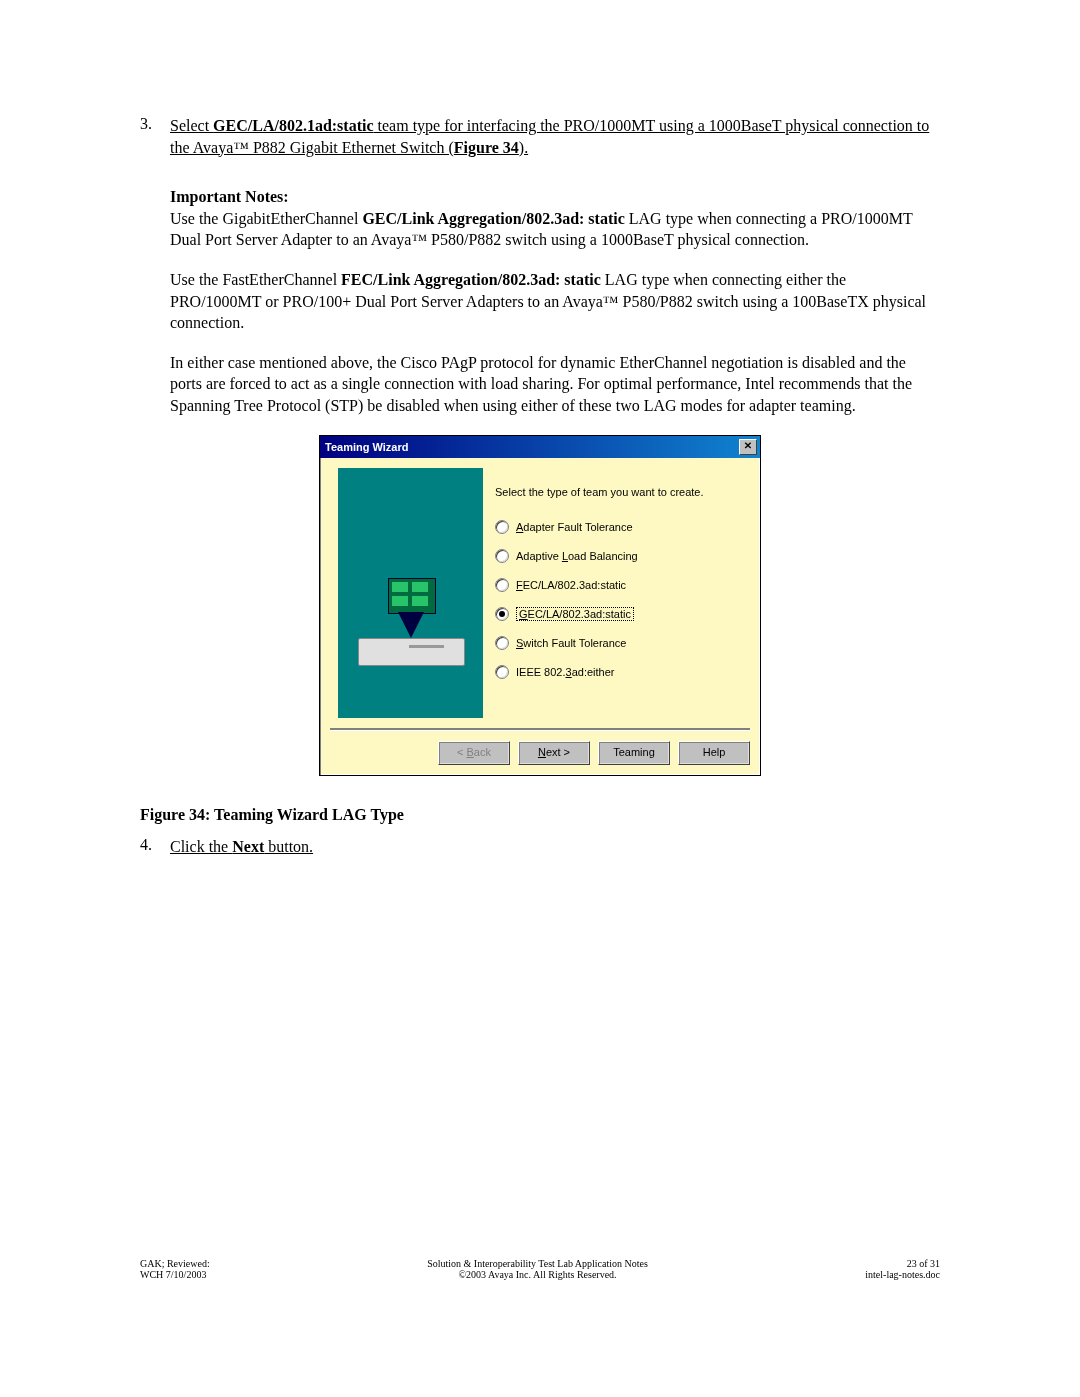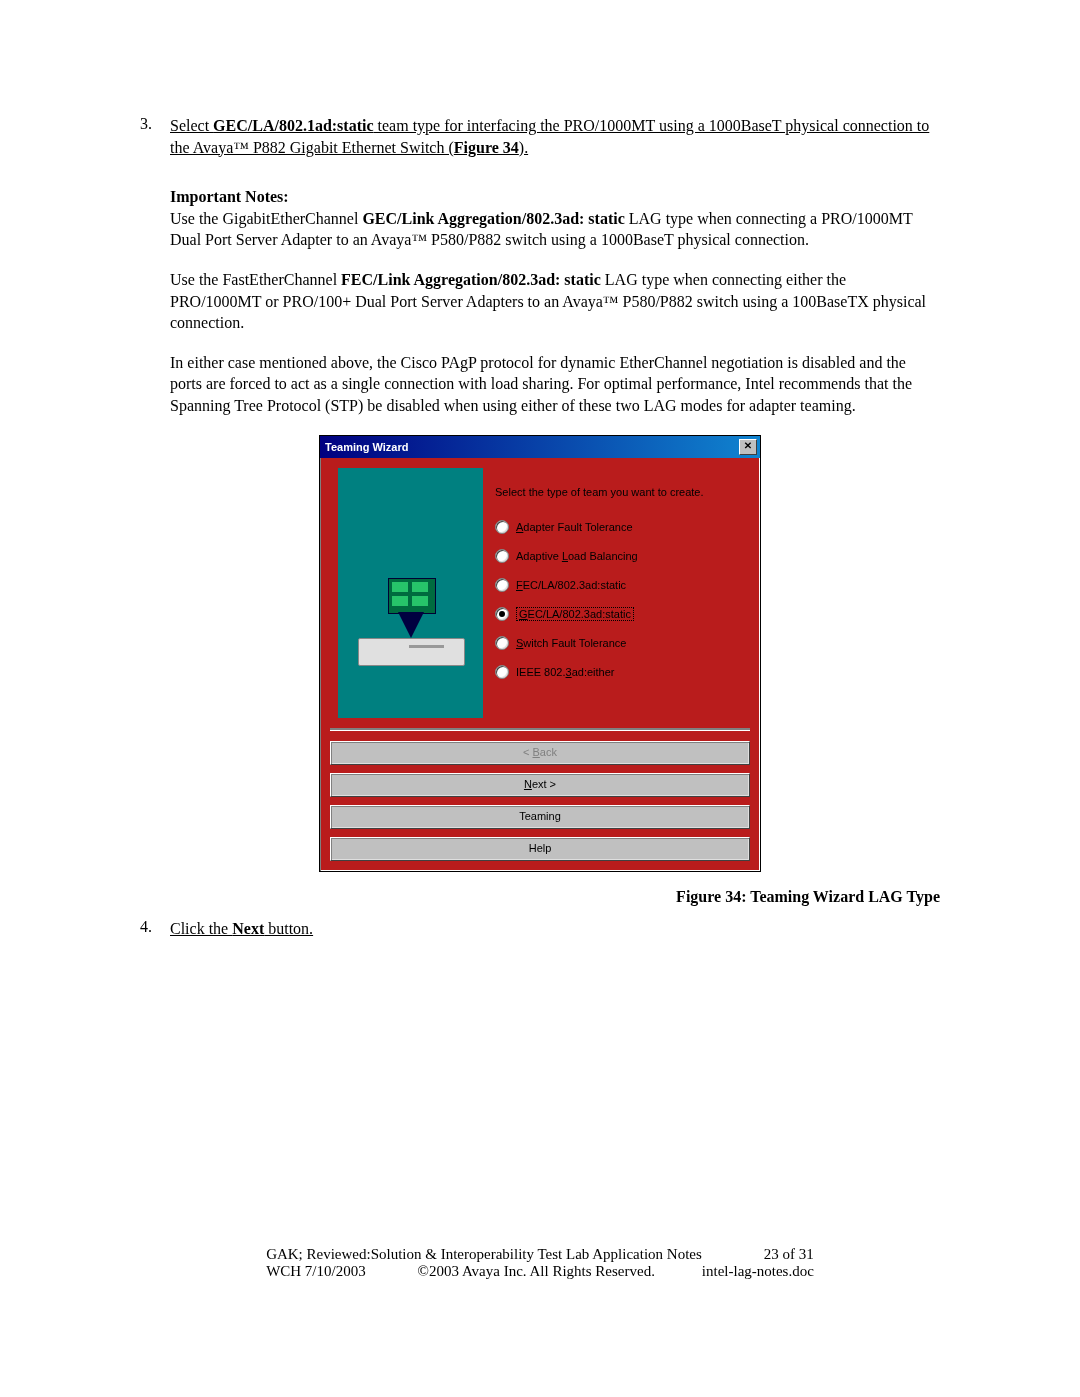--- a/index.html
+++ b/index.html
@@ -50,7 +50,7 @@
     font-family: Tahoma, Arial, sans-serif;
     font-size: 11px;
     border: 1px solid #000;
-    background: #b91c1c;
+    background: #fef9c3;
     box-shadow: 1px 1px 0 #808080 inset, -1px -1px 0 #fff inset;
   }
   .titlebar {

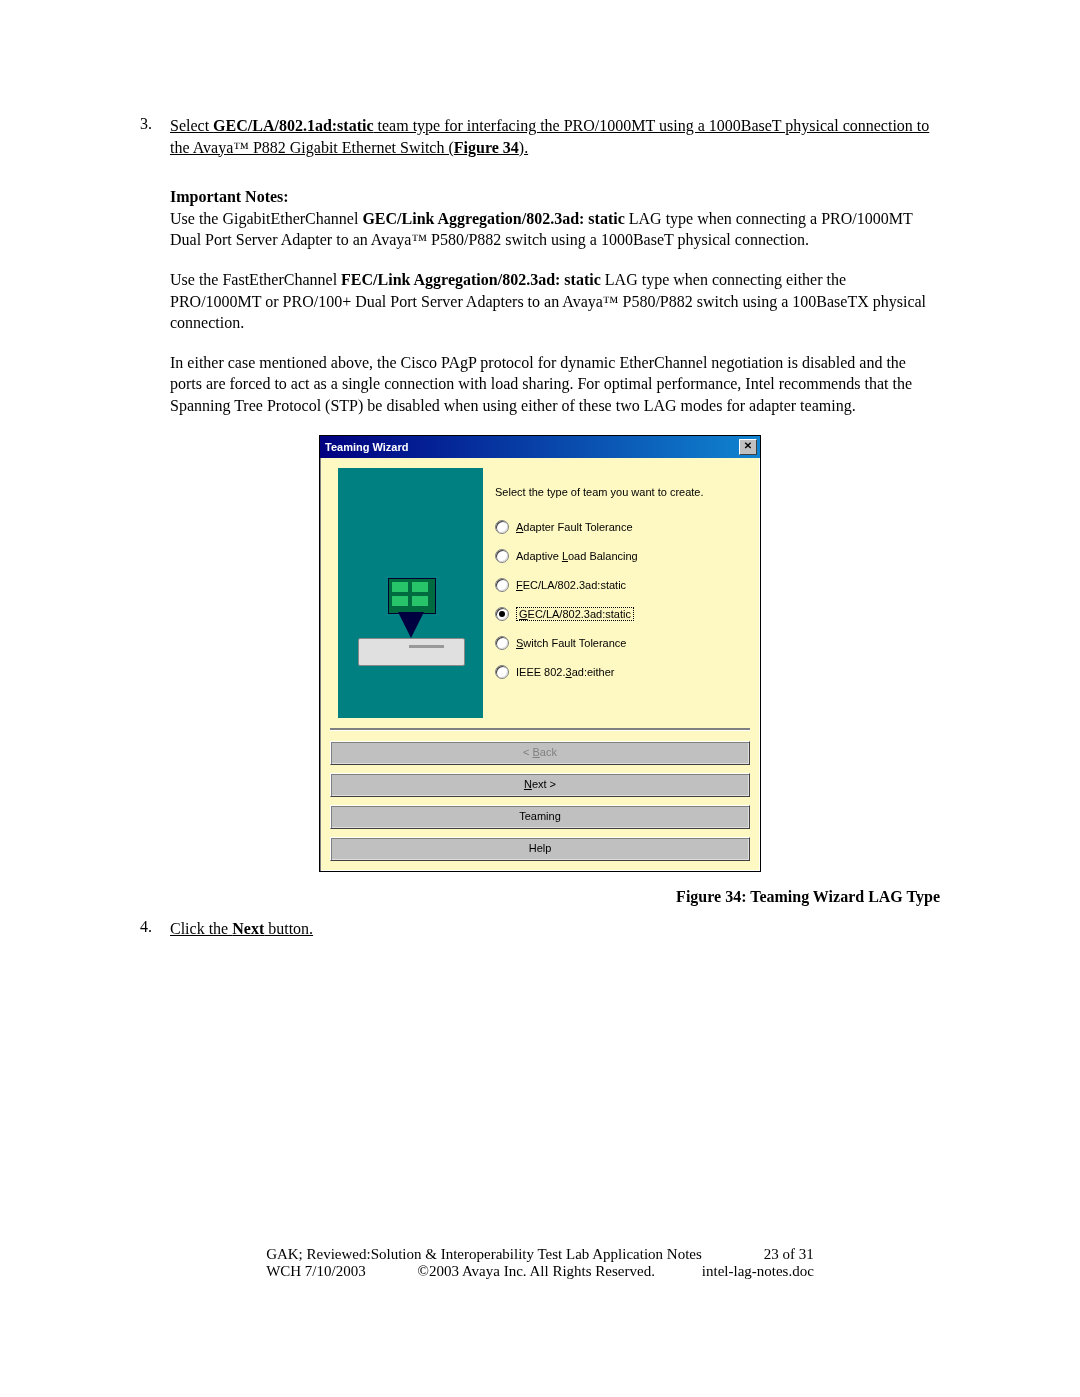--- a/index.html
+++ b/index.html
@@ -177,7 +177,6 @@
     justify-content: flex-end;
     gap: 8px;
     padding: 10px;
-    flex-direction: column;
   }
   .btn {
     min-width: 70px;

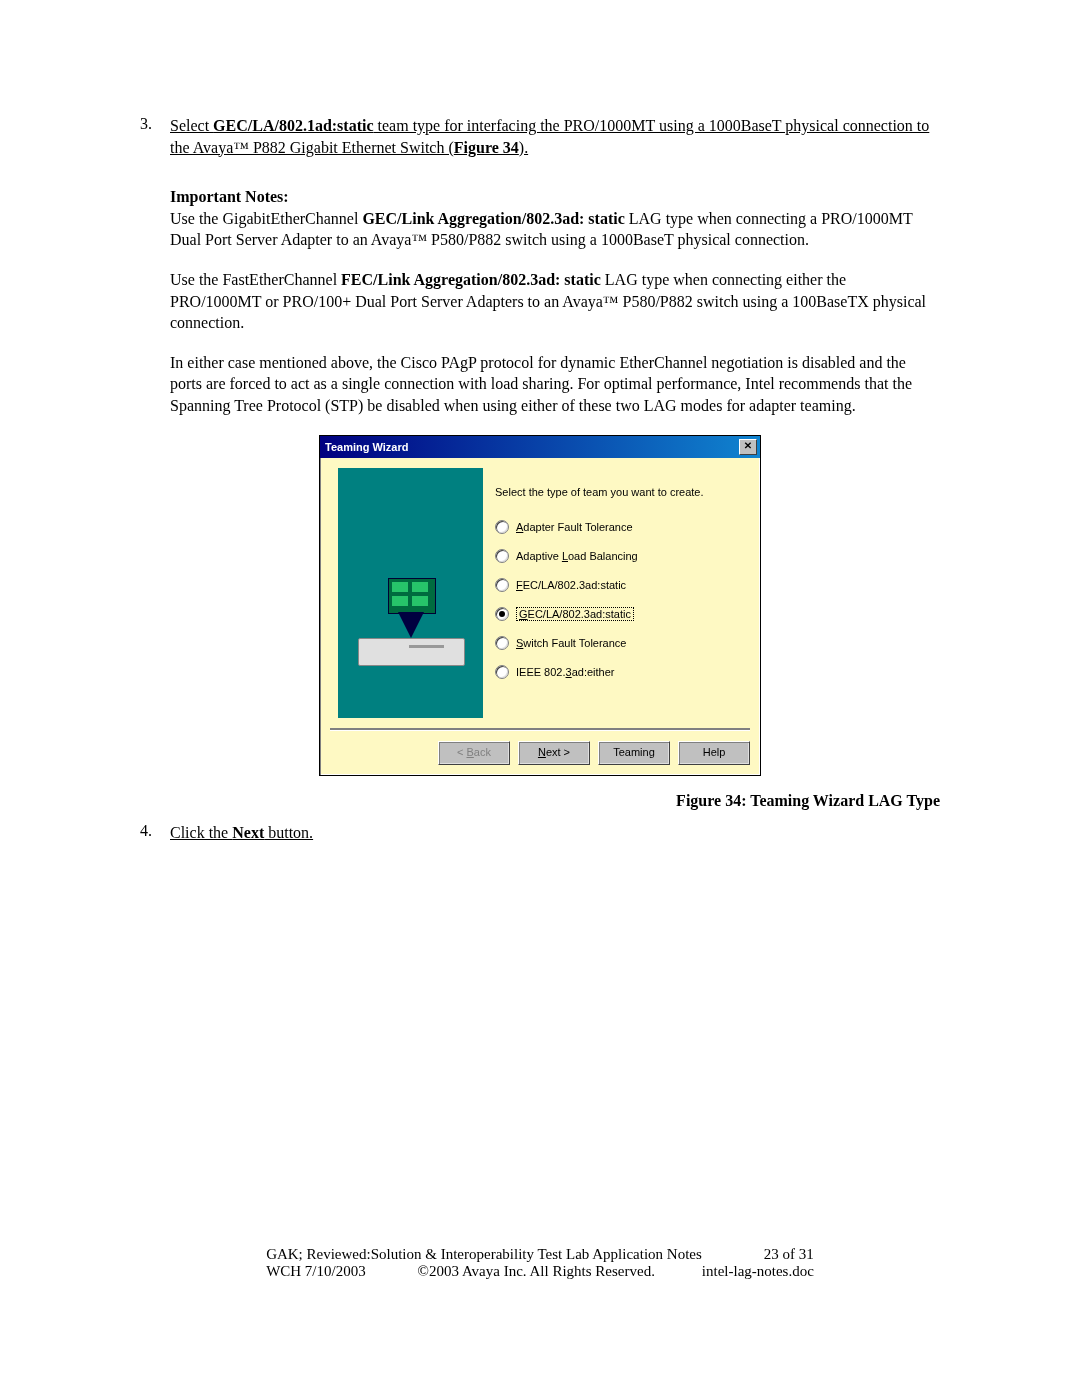--- a/index.html
+++ b/index.html
@@ -194,9 +194,9 @@
   .btn.disabled { color: #808080; }
   .btn .ul { text-decoration: underline; }
   .caption {
-    text-align: right;
+    text-align: left;
     font-weight: bold;
-    margin: 16px 0 12px 0;
+    margin: 30px 0 12px 0;
   }
   .footer {
     position: absolute;

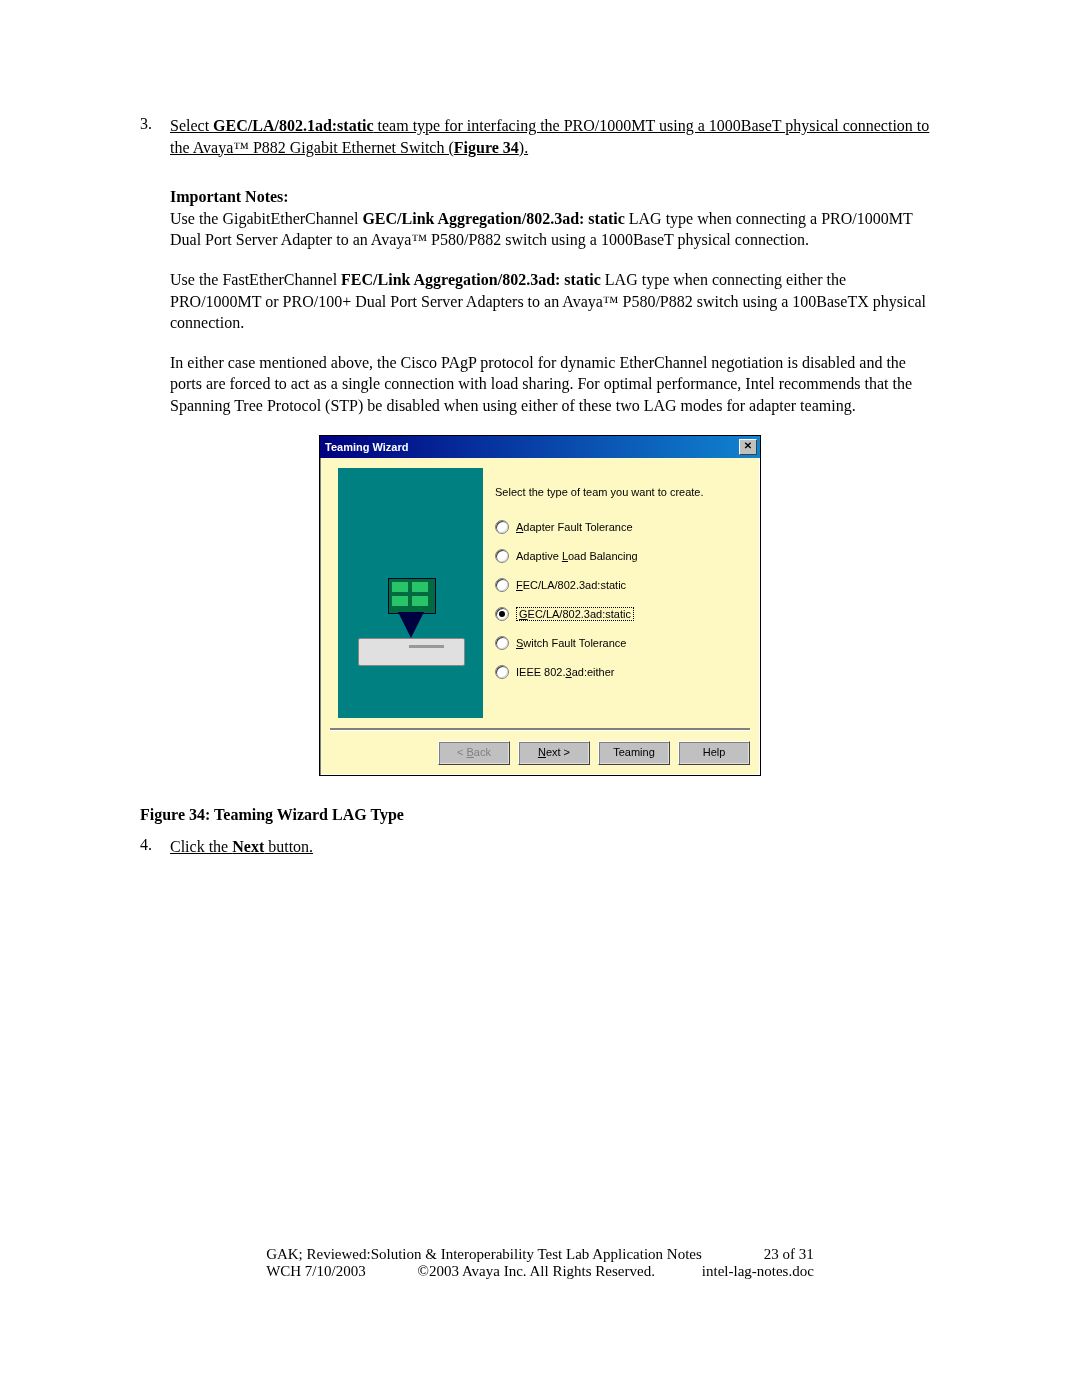--- a/index.html
+++ b/index.html
@@ -204,8 +204,8 @@
     left: 140px;
     right: 140px;
     display: flex;
-    justify-content: center;
-    font-size: 15px;
+    justify-content: space-between;
+    font-size: 10px;
     margin-top: 40px;
   }
   .footer .center { text-align: center; }

